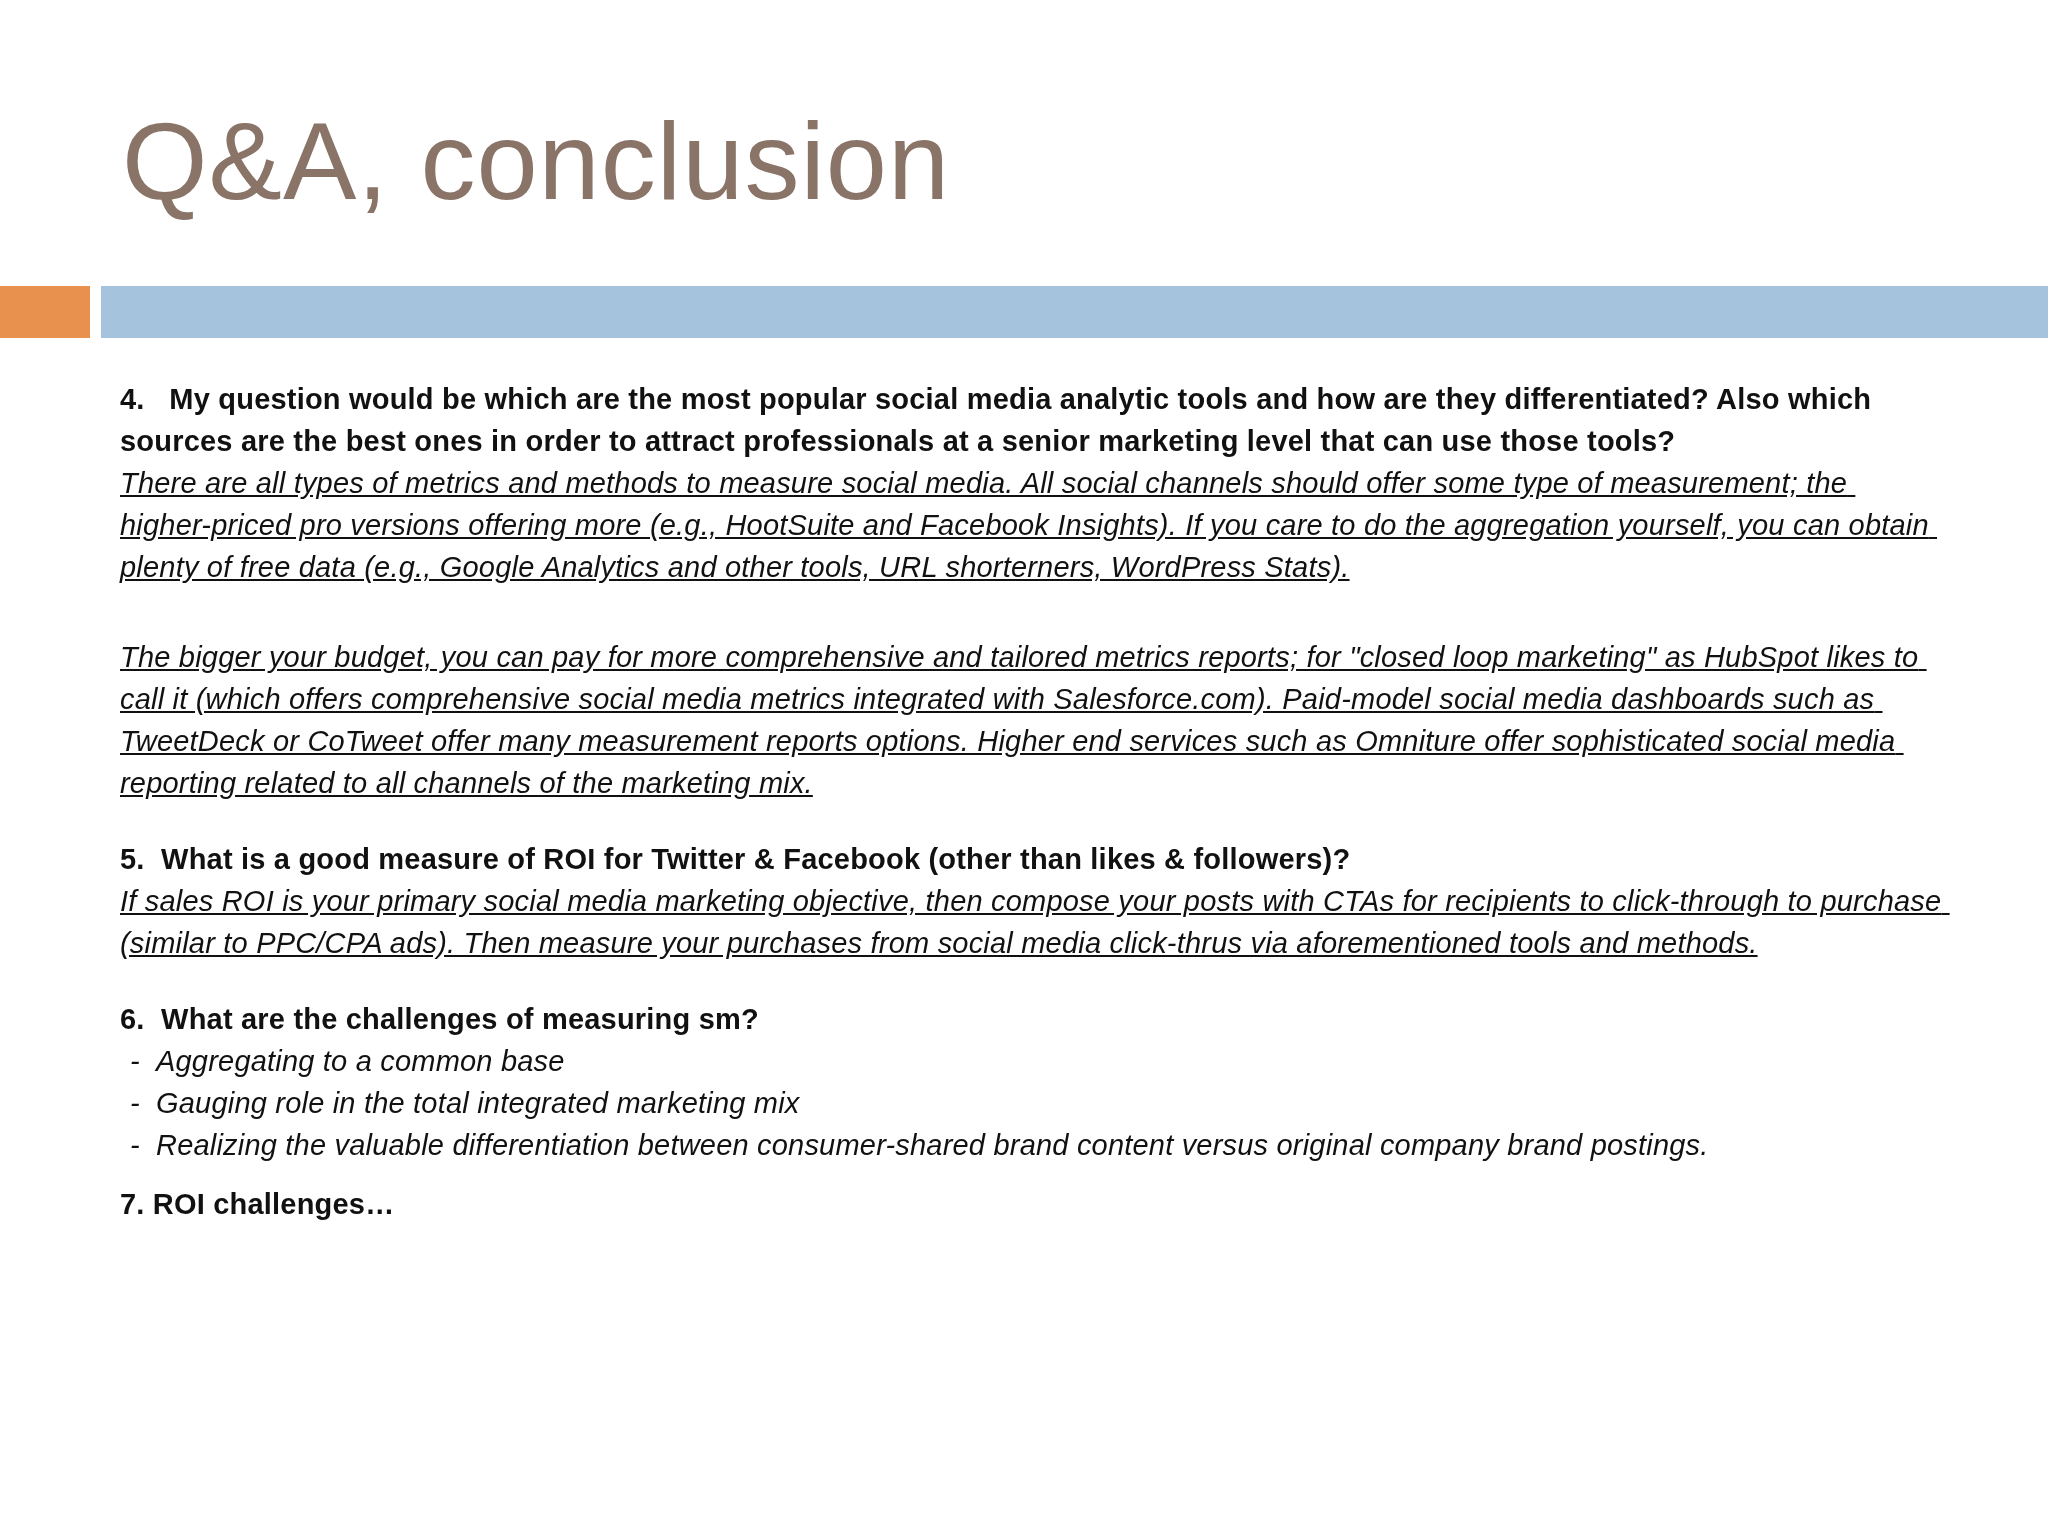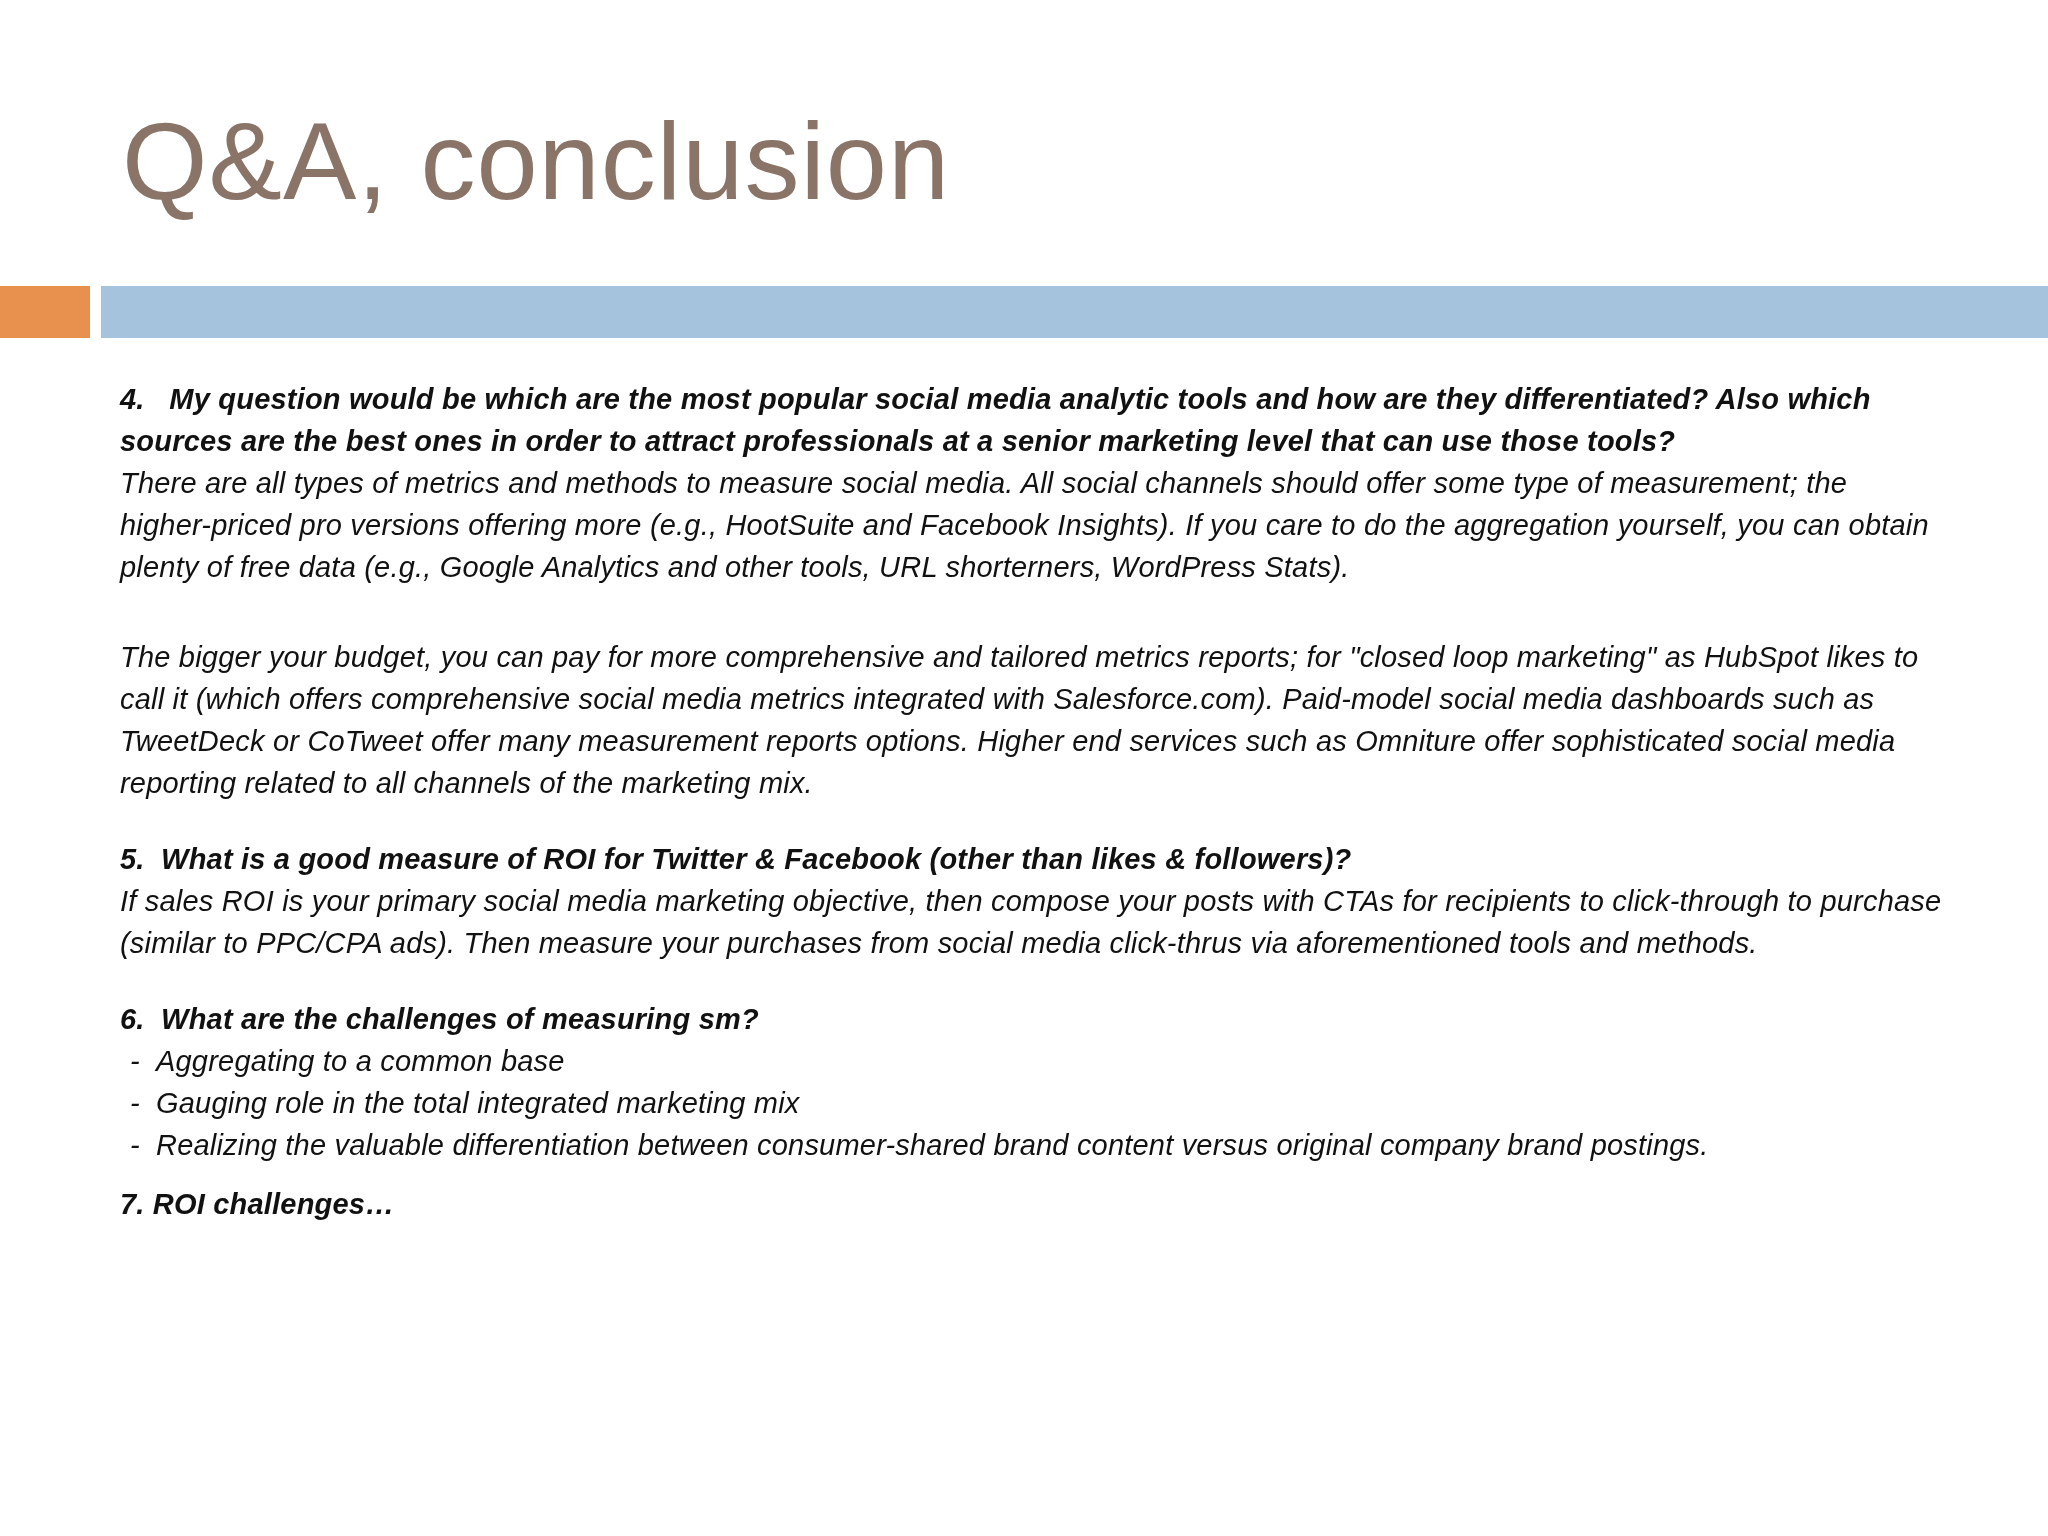--- a/index.html
+++ b/index.html
@@ -61,7 +61,7 @@
     margin: 0;
     white-space: pre-wrap;
   }
-  .bold   { font-weight: 700; font-style: italic; }
+  .bold   { font-weight: 700; }
   .italic { font-style: italic; }
   .gap-lg { margin-top: 48px !important; }
   .gap-md { margin-top: 34px !important; }

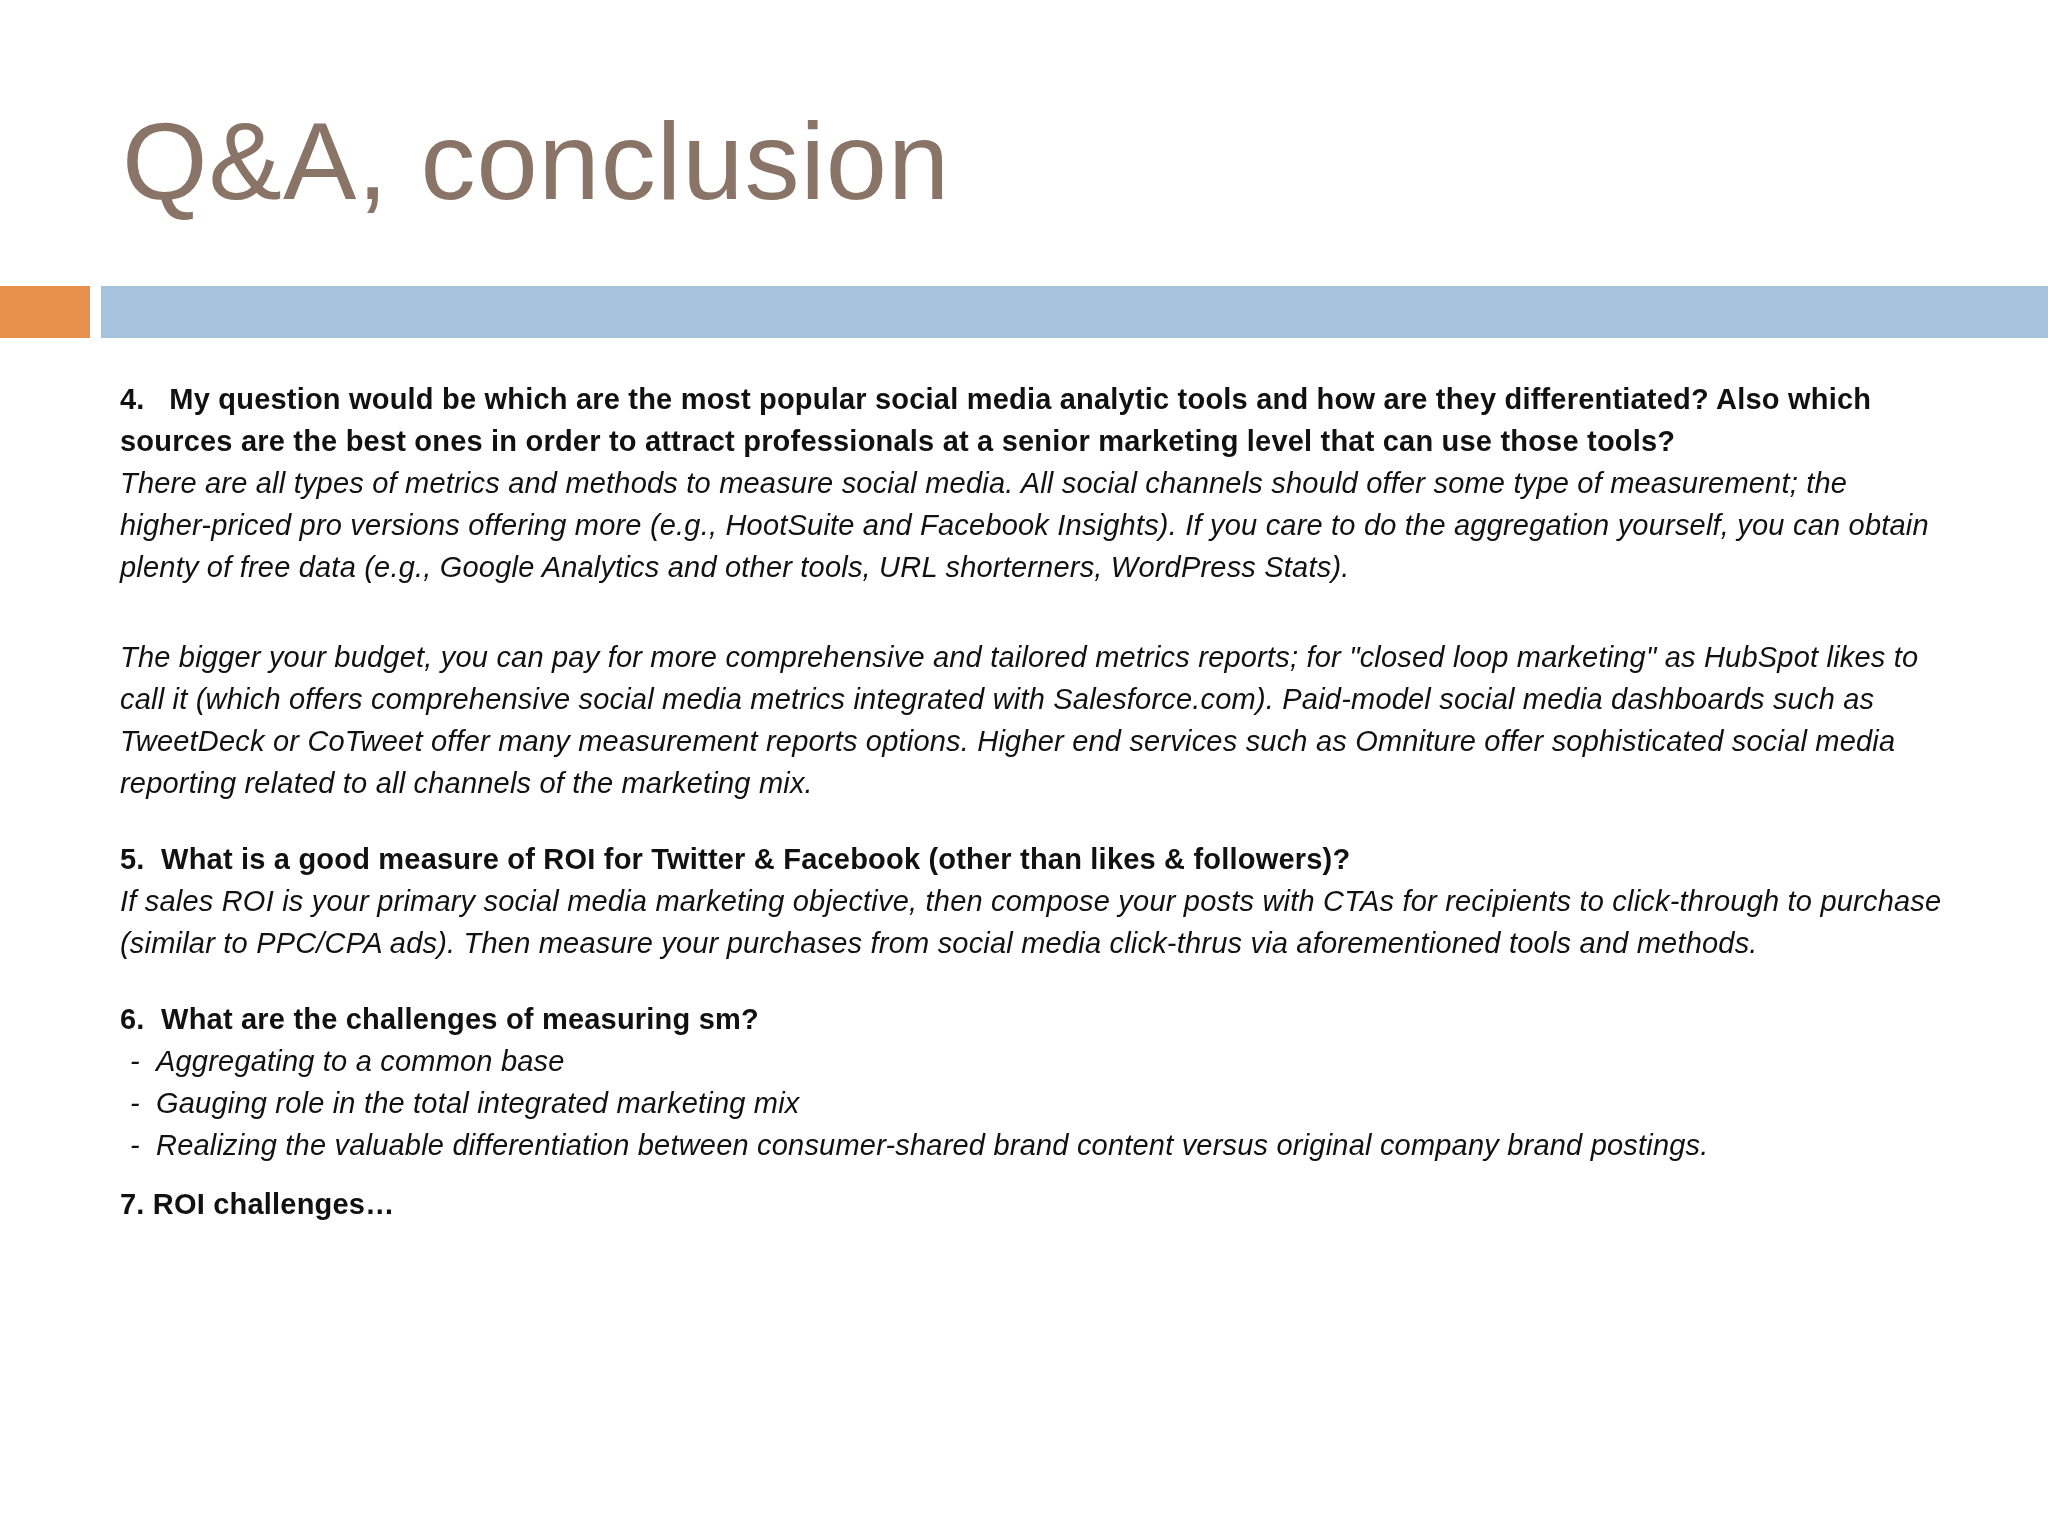--- a/index.html
+++ b/index.html
@@ -62,7 +62,7 @@
     white-space: pre-wrap;
   }
   .bold   { font-weight: 700; }
-  .italic { font-style: italic; }
+  .italic { font-style: italic; text-decoration: underline; }
   .gap-lg { margin-top: 48px !important; }
   .gap-md { margin-top: 34px !important; }
   .gap-sm { margin-top: 17px !important; }

